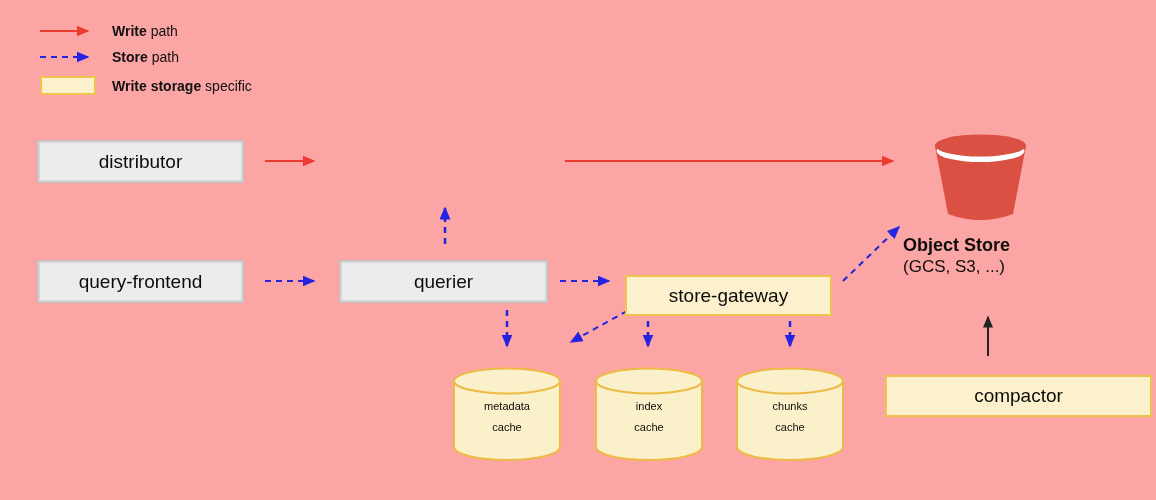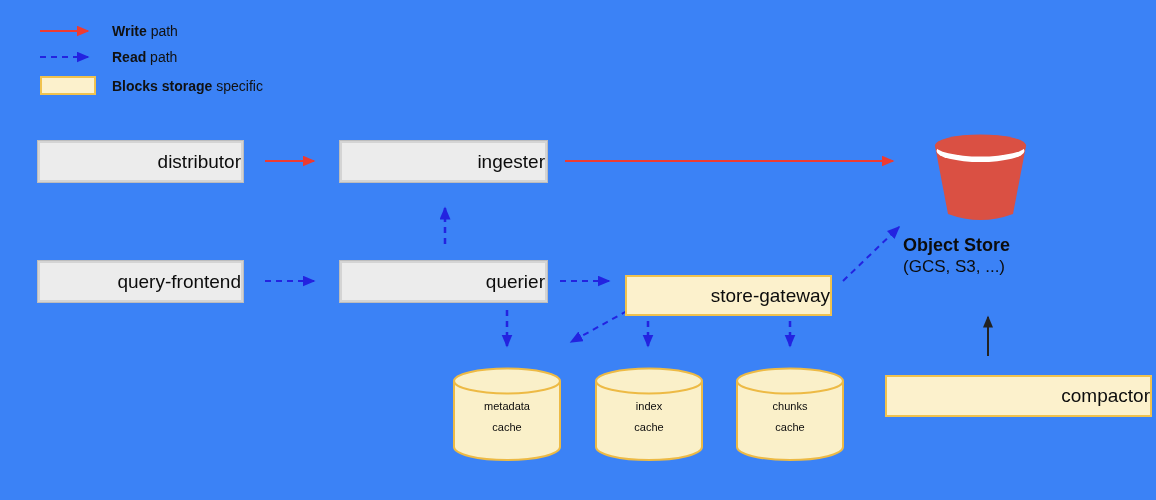--- a/index.html
+++ b/index.html
@@ -6,7 +6,7 @@
   #canvas{
     position:relative;
     width:1156px;height:500px;
-    background:#3b82f6;
+    background:#fca5a5;
     font-family:"Liberation Sans",sans-serif;
     overflow:hidden;
   }

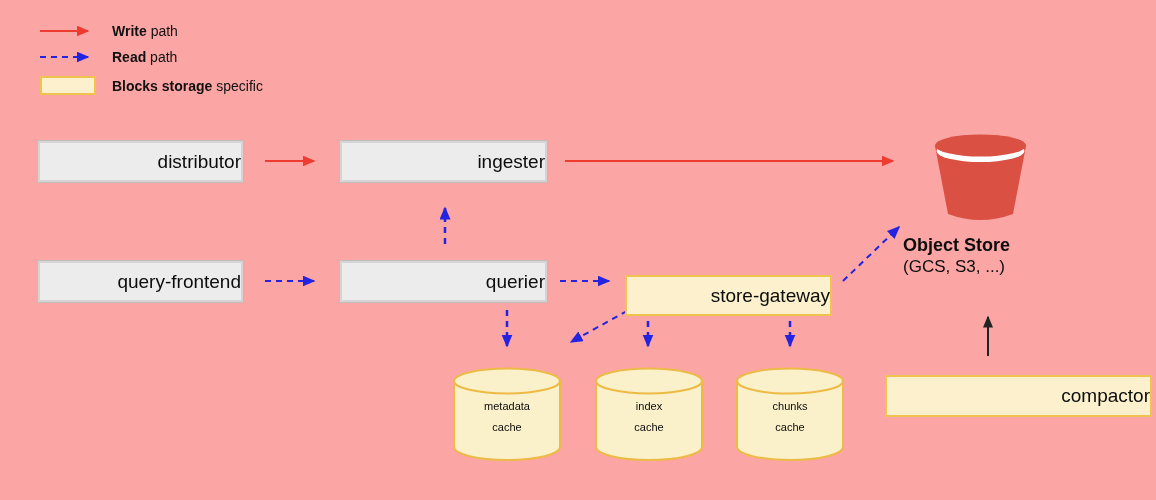--- a/index.html
+++ b/index.html
@@ -83,7 +83,7 @@
 
   <div>
     <div class="legend-label" style="top:23px"><b>Write</b><span> path</span></div>
-    <div class="legend-label" style="top:49px"><b>Read</b><span> path</span></div>
+    <div class="legend-label" style="top:49px"><b>Store</b><span> path</span></div>
     <div class="legend-swatch"></div>
     <div class="legend-label" style="top:78px"><b>Blocks storage</b><span> specific</span></div>
   </div>

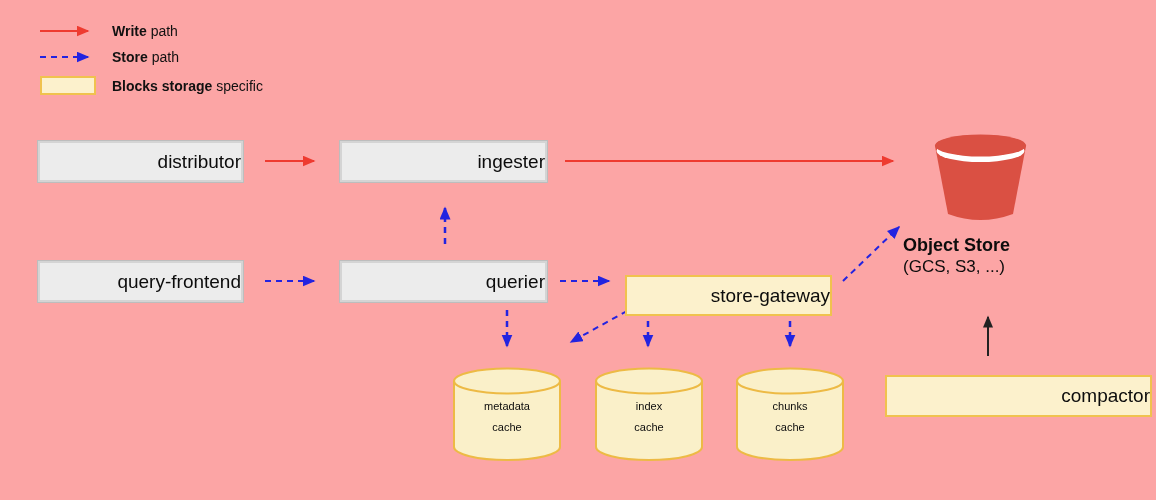--- a/index.html
+++ b/index.html
@@ -85,7 +85,7 @@
     <div class="legend-label" style="top:23px"><b>Write</b><span> path</span></div>
     <div class="legend-label" style="top:49px"><b>Store</b><span> path</span></div>
     <div class="legend-swatch"></div>
-    <div class="legend-label" style="top:78px"><b>Blocks storage</b><span> specific</span></div>
+    <div class="legend-label" style="top:78px"><b>Write storage</b><span> specific</span></div>
   </div>
 
   <div class="node core" style="left:38px;top:141px;width:205px;height:41px">

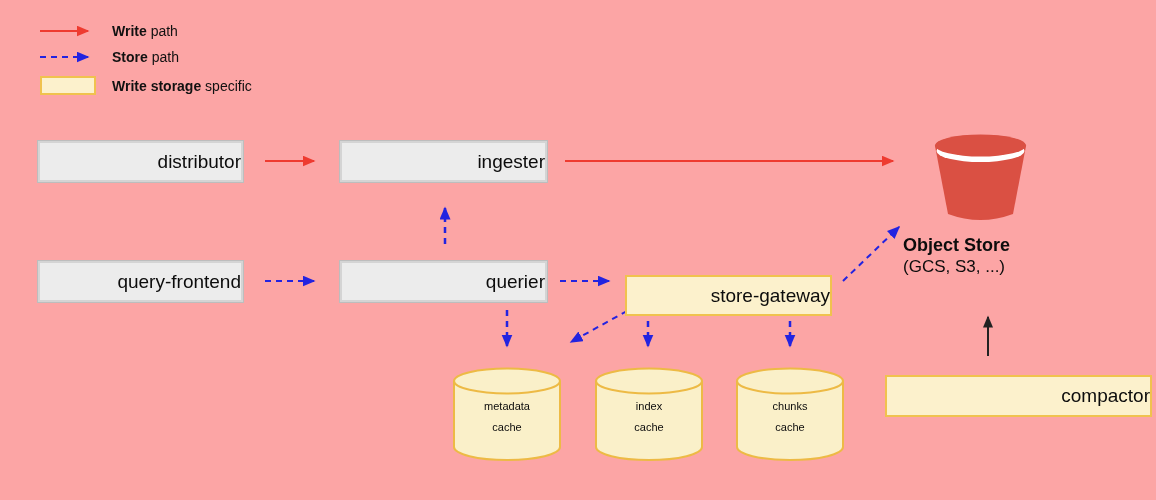--- a/index.html
+++ b/index.html
@@ -24,7 +24,7 @@
 
   
   .node{
-    position:absolute;display:flex;align-items:center;justify-content:flex-end;
+    position:absolute;display:flex;align-items:center;justify-content:center;
     box-sizing:border-box;font-size:19px;color:#0c0c0c;white-space:nowrap;
   }
   .core{background:#ececec;border:2px solid #d4d4d4;outline:1px solid #bdbdbd;}

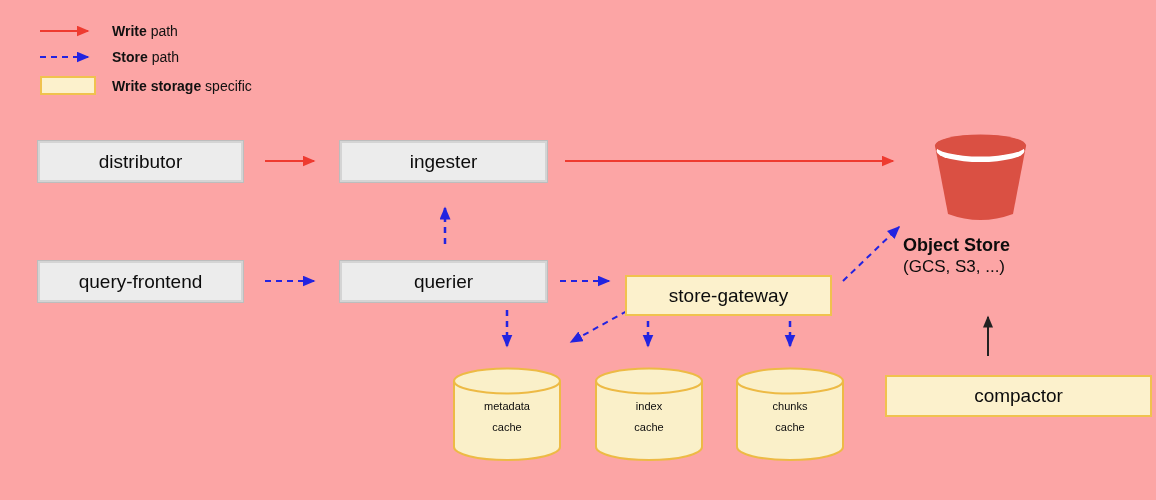--- a/index.html
+++ b/index.html
@@ -91,9 +91,6 @@
   <div class="node core" style="left:38px;top:141px;width:205px;height:41px">
       <span>distributor</span>
     </div>
-  <div class="node core" style="left:340px;top:141px;width:207px;height:41px">
-      <span>ingester</span>
-    </div>
   <div class="node core" style="left:340px;top:261px;width:207px;height:41px">
       <span>querier</span>
     </div>

